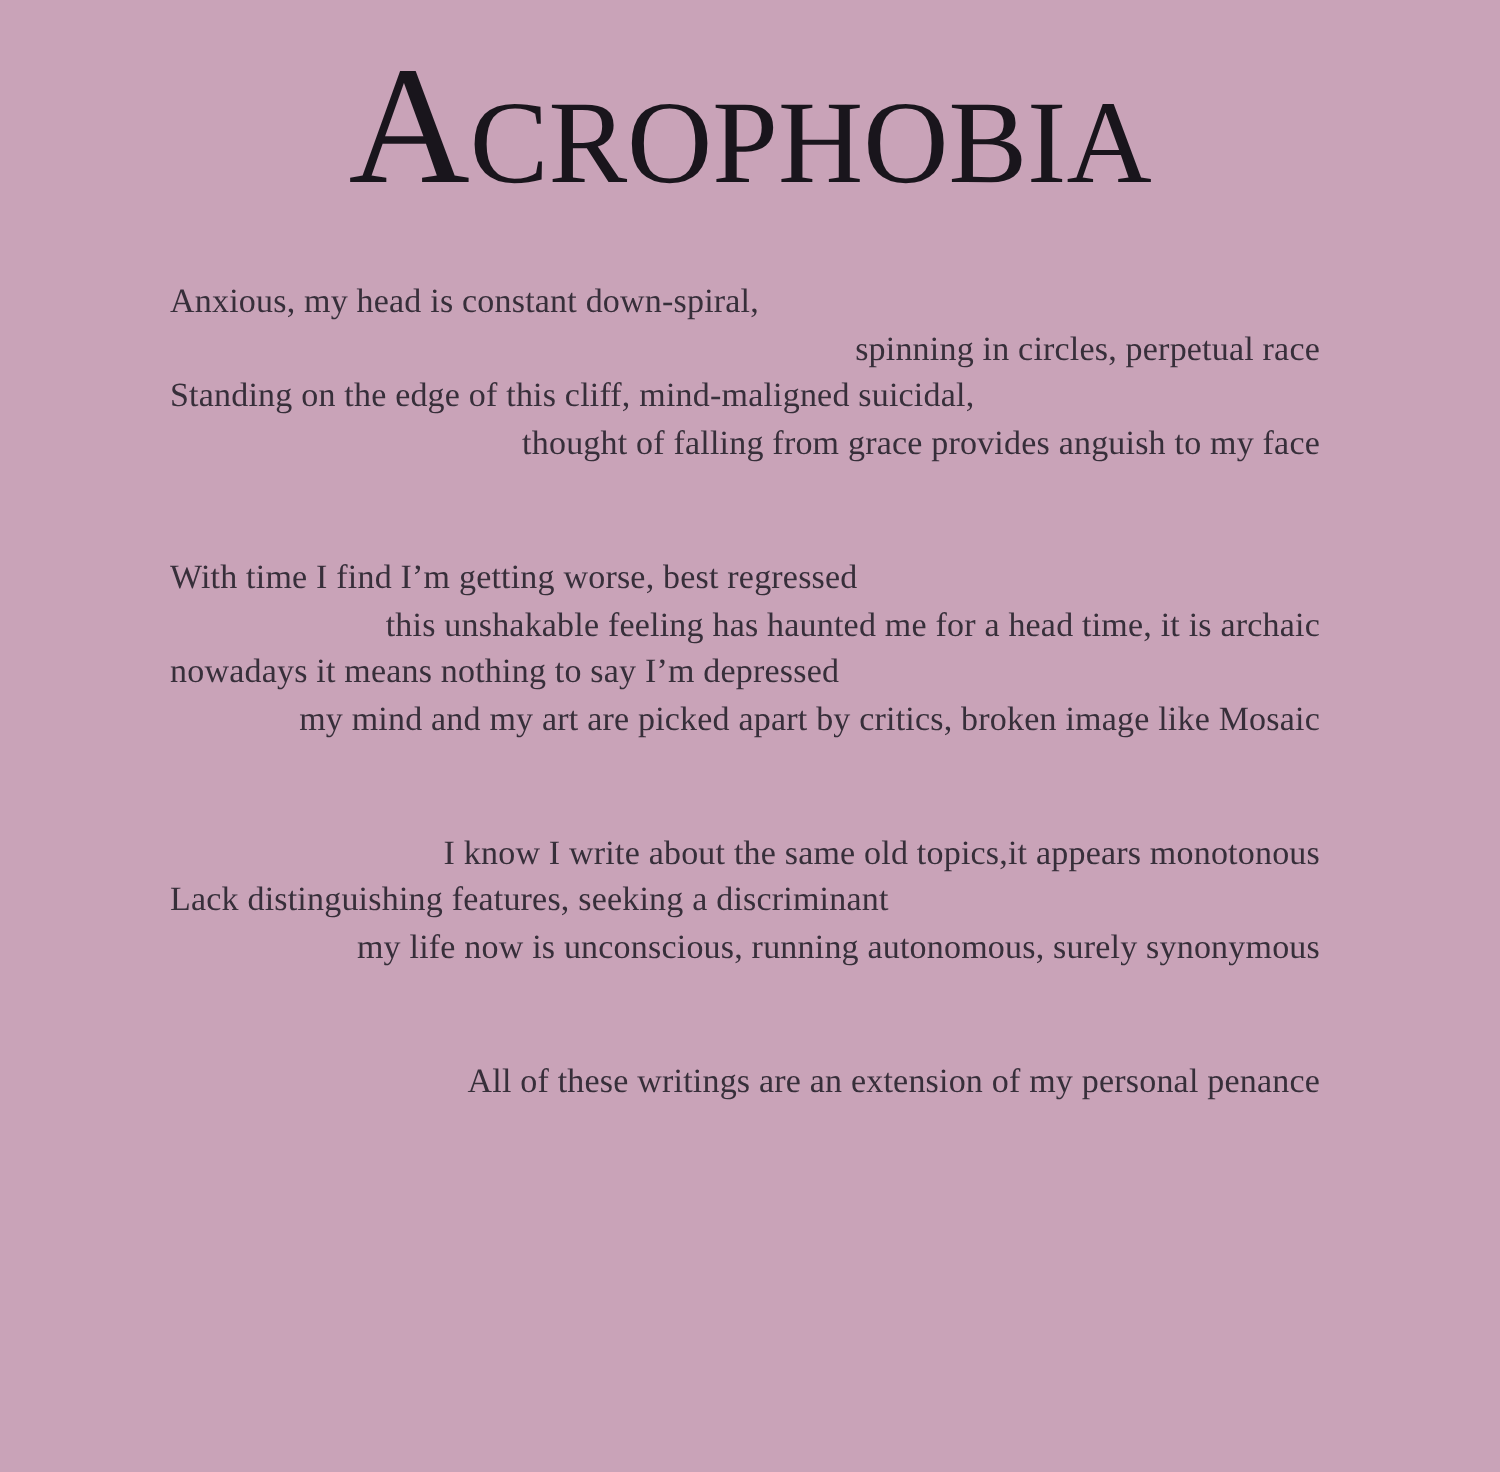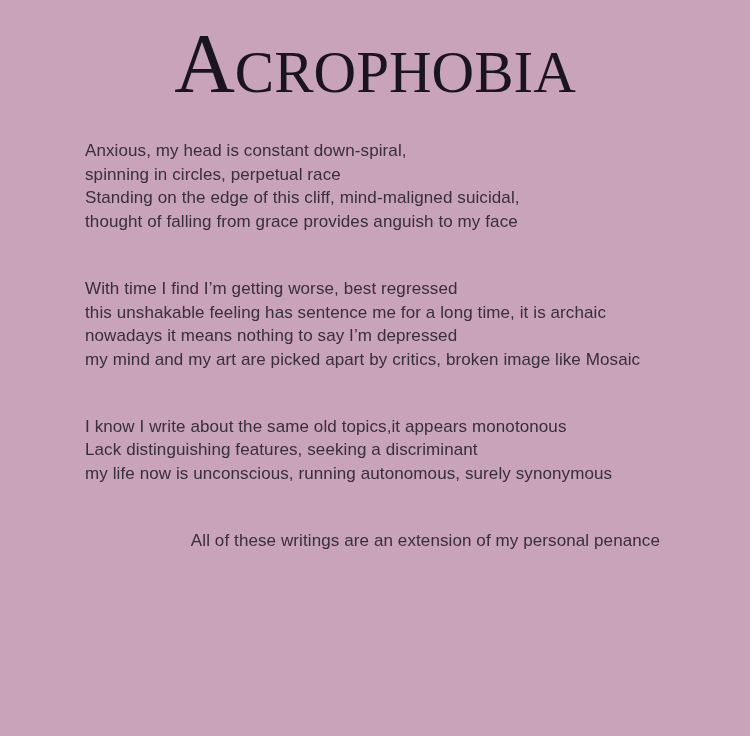--- a/index.html
+++ b/index.html
@@ -43,7 +43,7 @@
   .stanza + .stanza {
     margin-top: 43px;
   }
-  .line { white-space: nowrap; }
+  .line { white-space: nowrap; font-family: Liberation Serif, serif; }
   .line.left   { text-align: left; }
   .line.right  { }
   .line.center { text-align: right; }

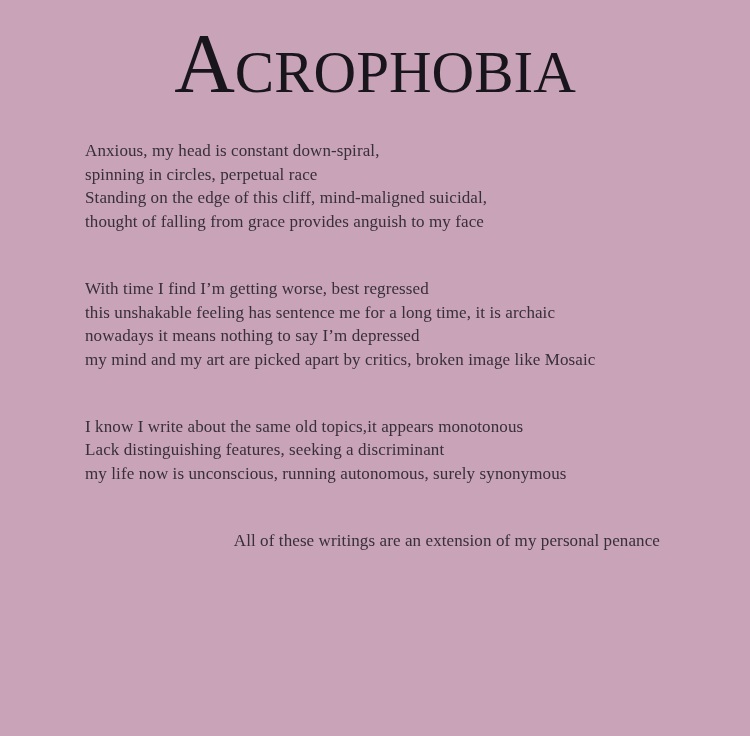--- a/index.html
+++ b/index.html
@@ -45,7 +45,7 @@
   }
   .line { white-space: nowrap; font-family: Liberation Serif, serif; }
   .line.left   { text-align: left; }
-  .line.right  { }
+  .line.right  { text-align: right; }
   .line.center { text-align: right; }
 </style>
 </head>

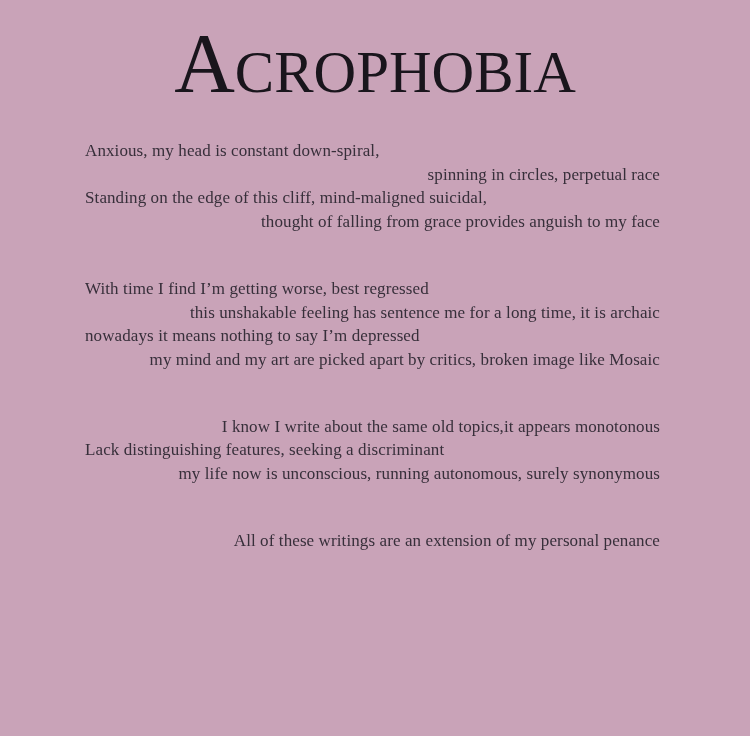--- a/index.html
+++ b/index.html
@@ -66,7 +66,7 @@
 
     <div class="stanza">
       <div class="line left">With time I find I’m getting worse, best regressed</div>
-      <div class="line right">this unshakable feeling has sentence me for a long time, it is archaic</div>
+      <div class="line right">this unshakable feeling has haunted me for a head time, it is archaic</div>
       <div class="line left">nowadays it means nothing to say I’m depressed</div>
       <div class="line right">my mind and my art are picked apart by critics, broken image like Mosaic</div>
     </div>

